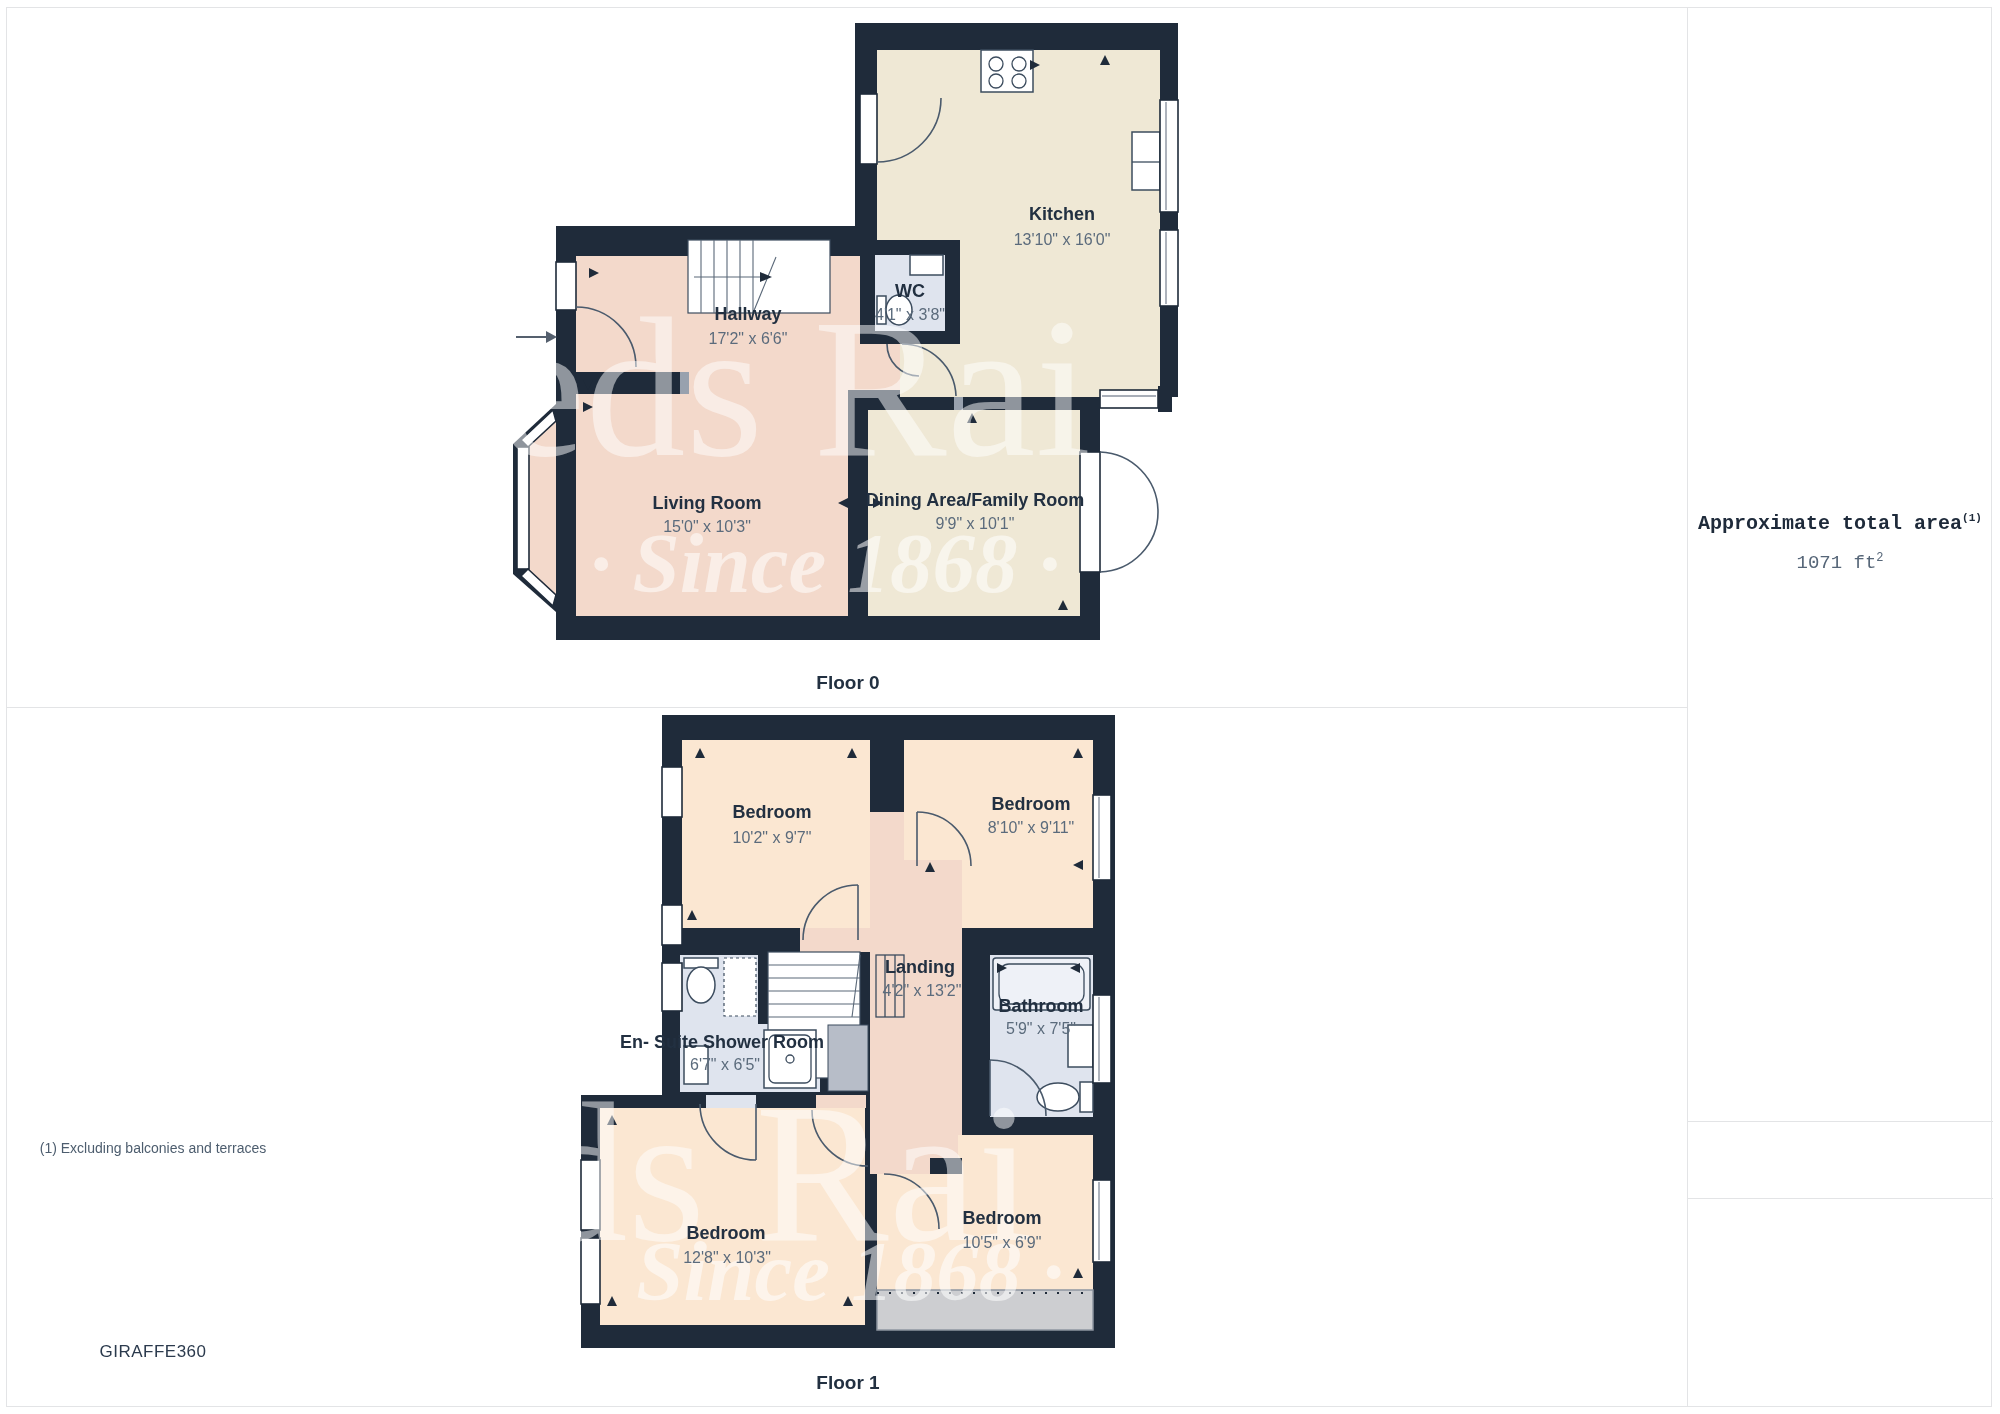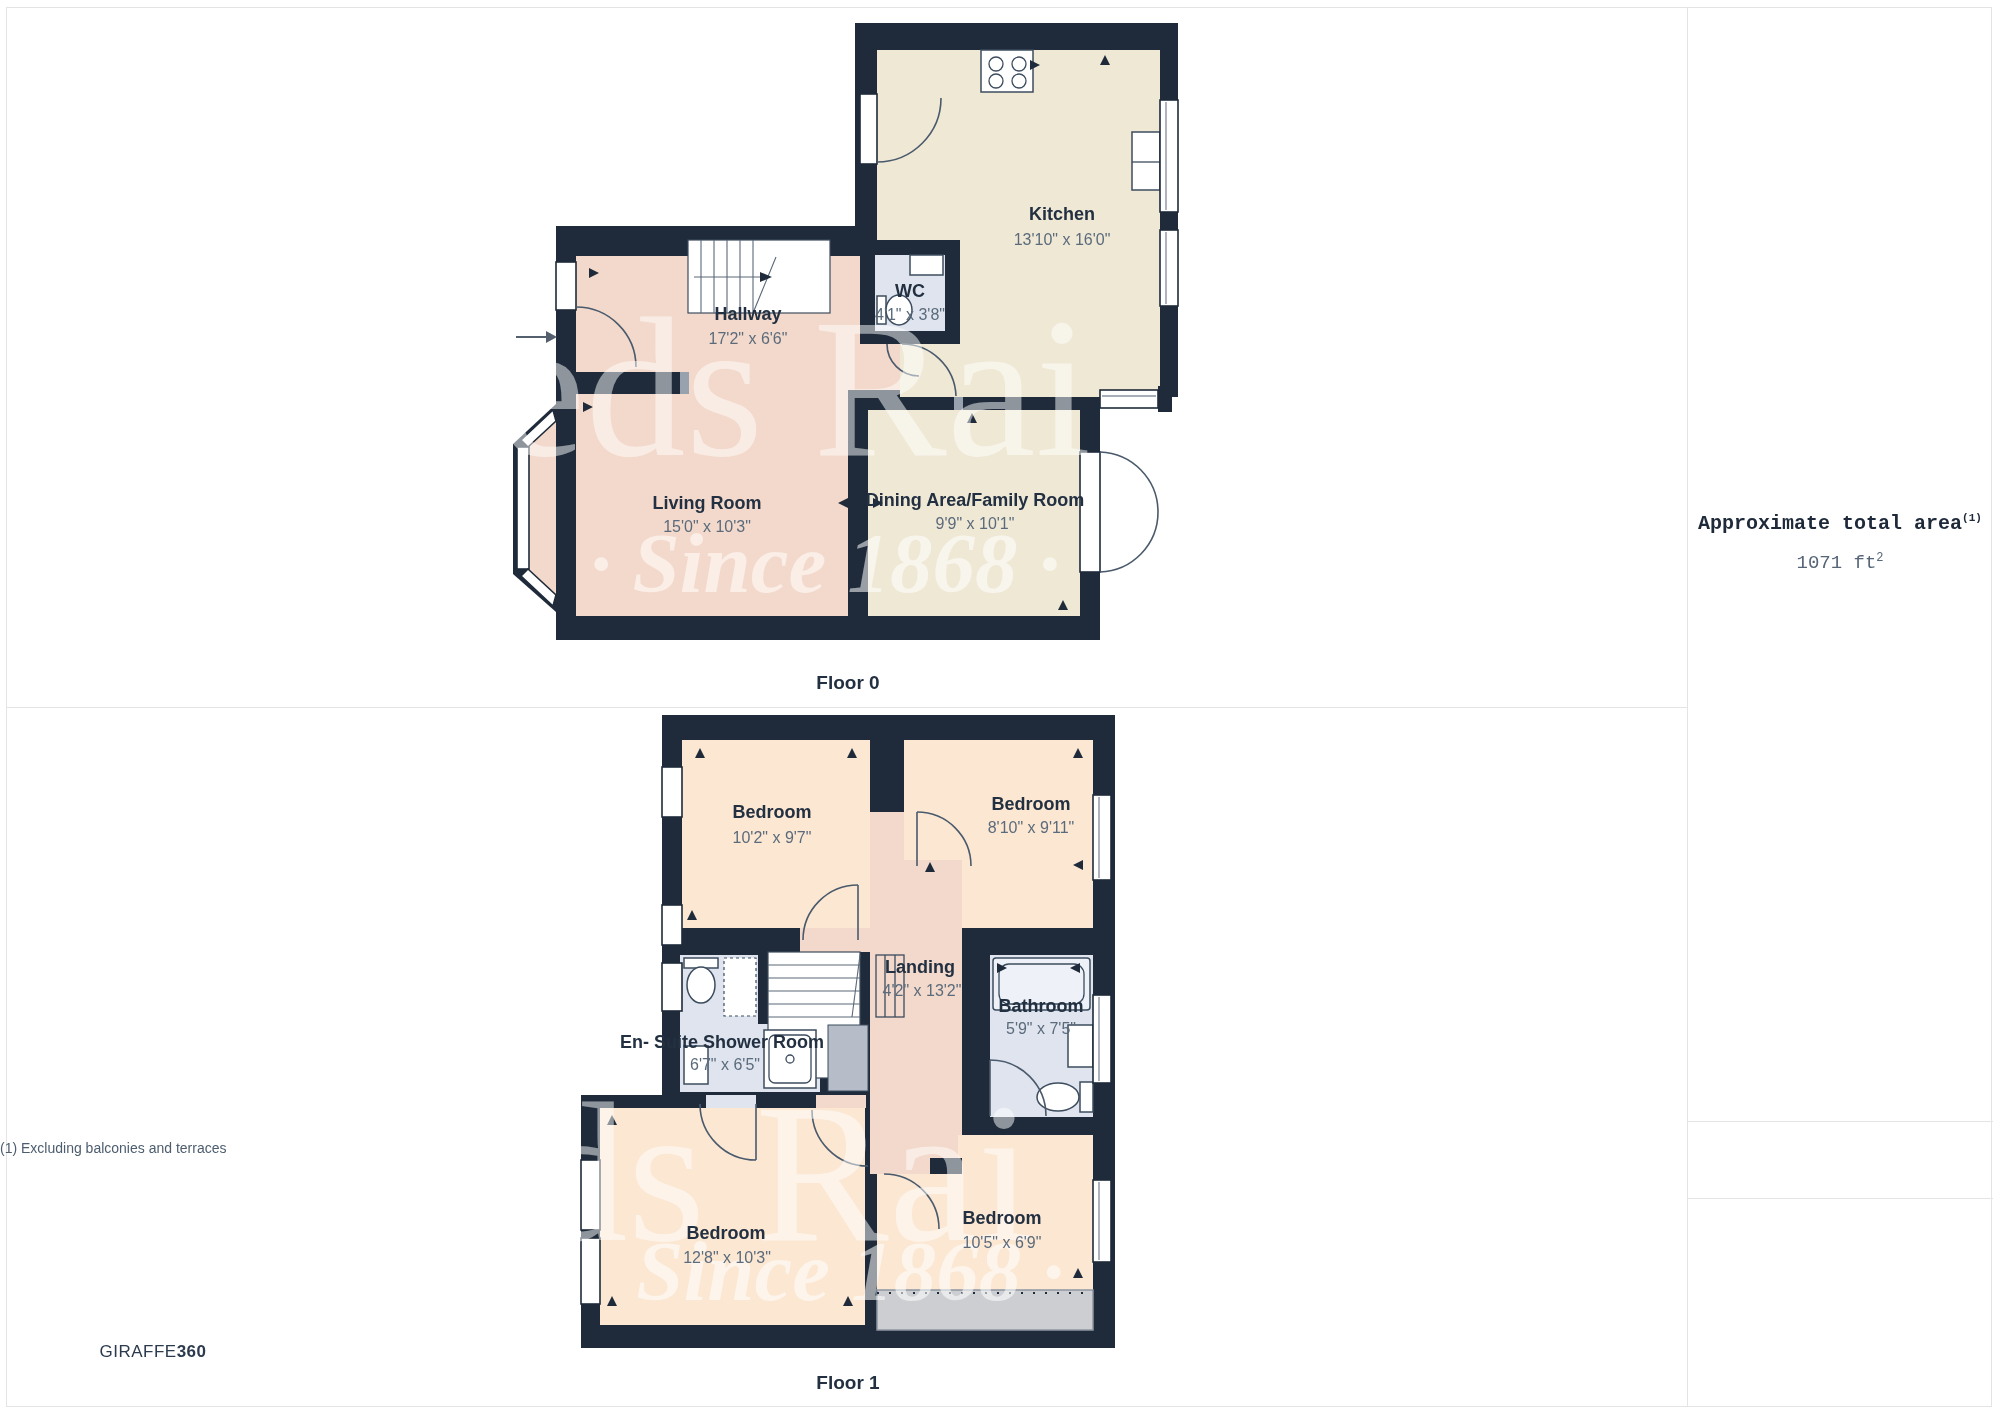--- a/index.html
+++ b/index.html
@@ -43,7 +43,7 @@
   .area-title sup{font-size:11px;font-weight:700;}
   .area-value{margin-top:16px;font-size:19px;color:#566678;}
   .area-value sup{font-size:12px;}
-  .footnote{position:absolute;left:0;top:1140px;width:306px;
+  .footnote{position:absolute;left:0;top:1140px;width:306px;text-align:center;
             font-size:14px;color:#4d5d6e;}
   .disclaimer{position:absolute;left:23px;top:1218px;width:260px;text-align:center;
             font-size:14px;line-height:1.5;color:#4d5d6e;}

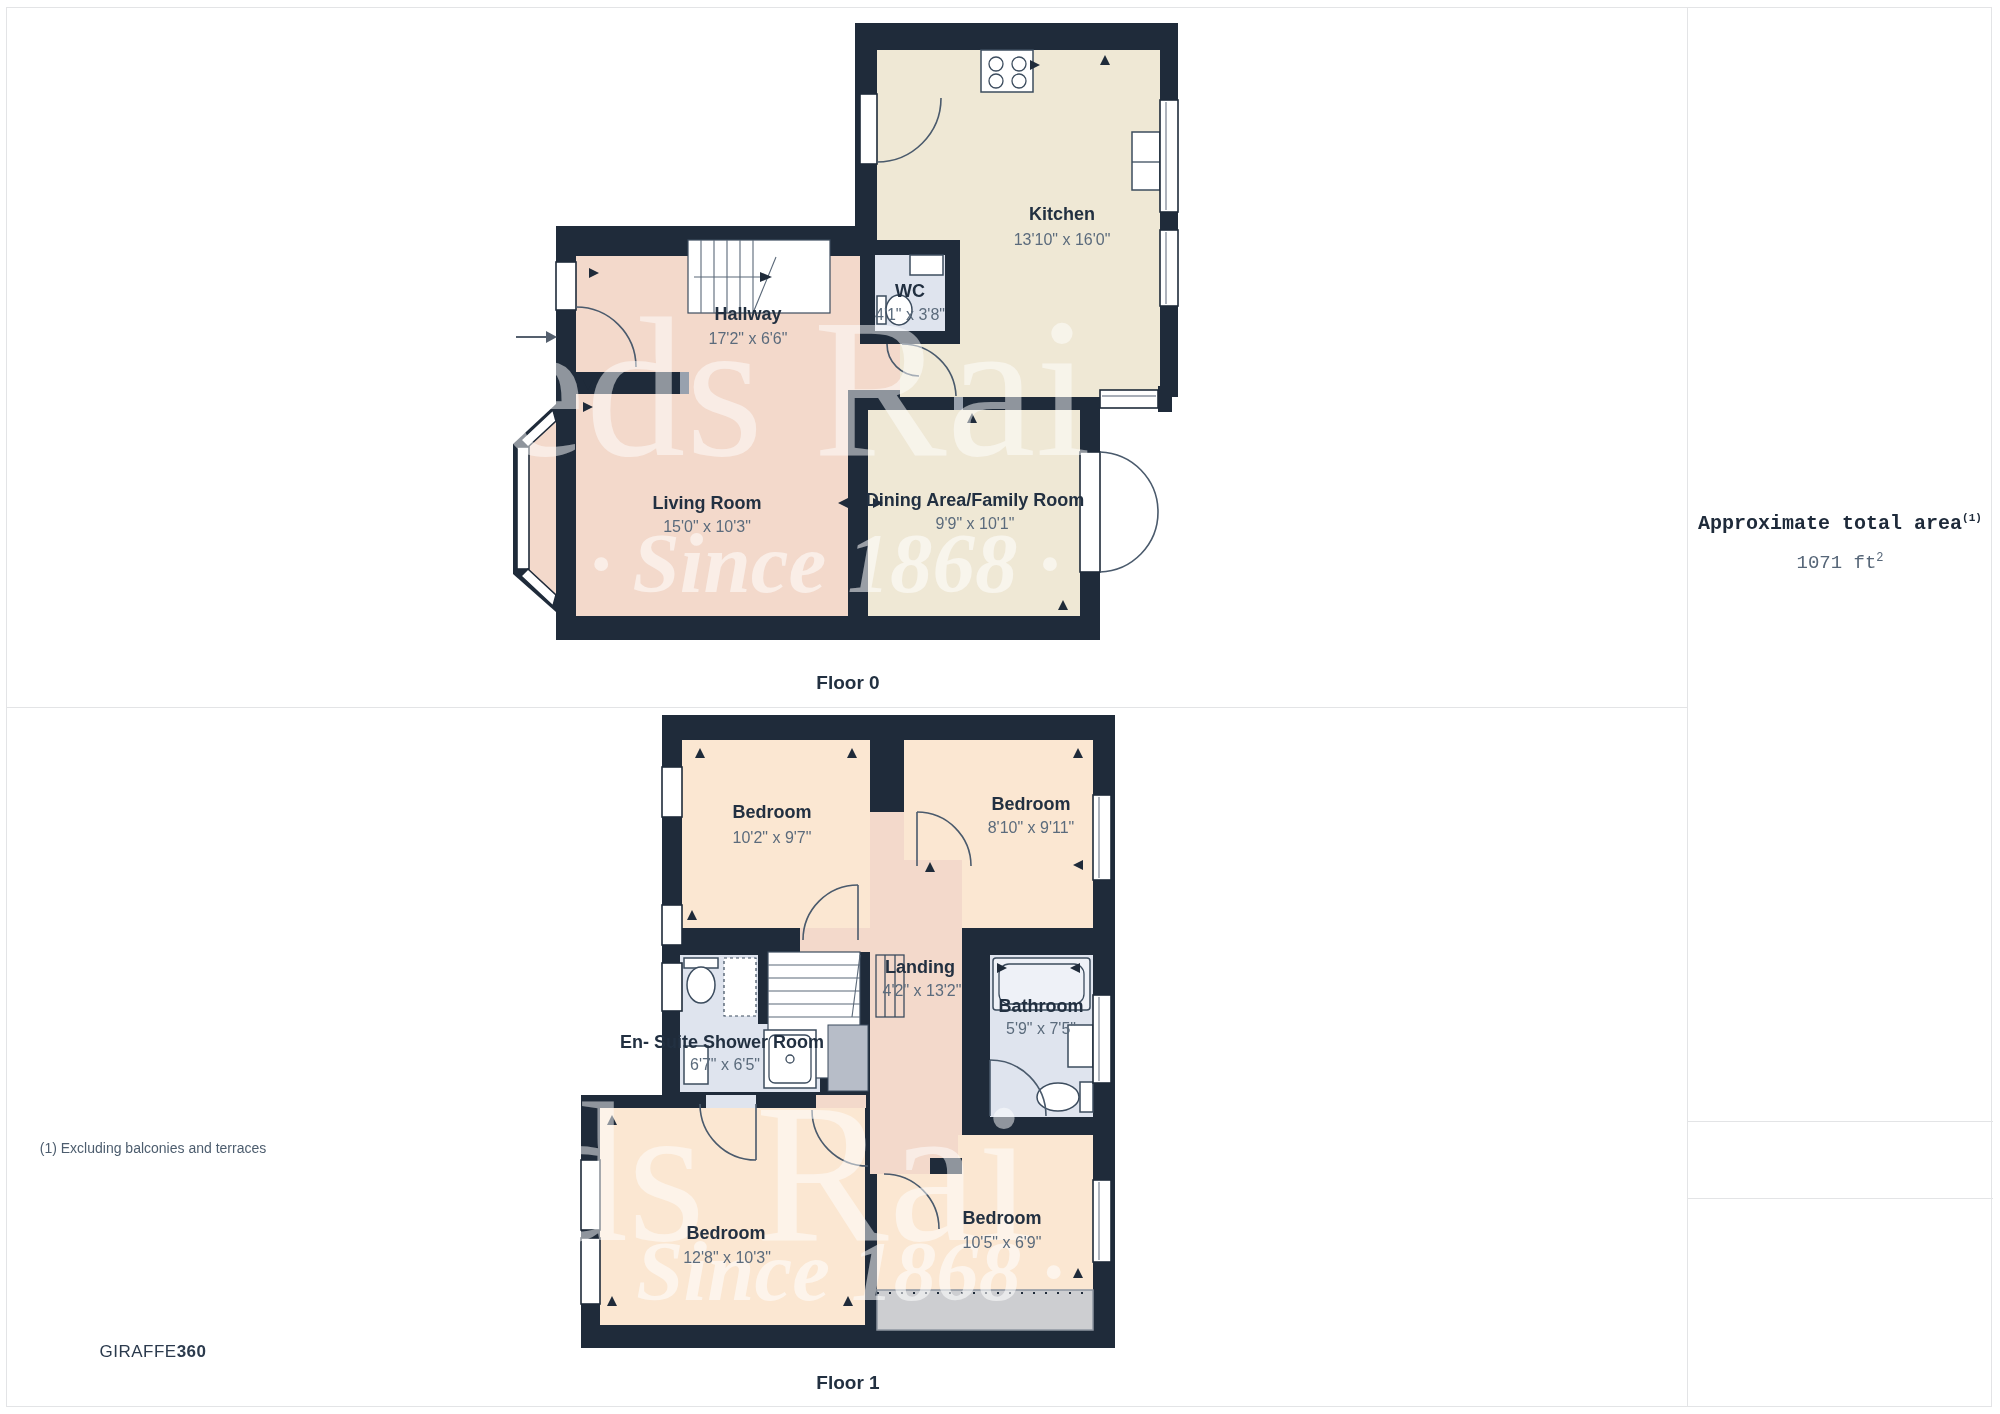--- a/index.html
+++ b/index.html
@@ -49,7 +49,7 @@
             font-size:14px;line-height:1.5;color:#4d5d6e;}
   .brand{position:absolute;left:0;top:1342px;width:306px;text-align:center;
          font-size:17px;letter-spacing:0.5px;color:#2b3a4d;}
-  .brand .b{font-weight:700;}
+  .brand .b{font-weight:400;}
 </style>
 </head>
 <body>

